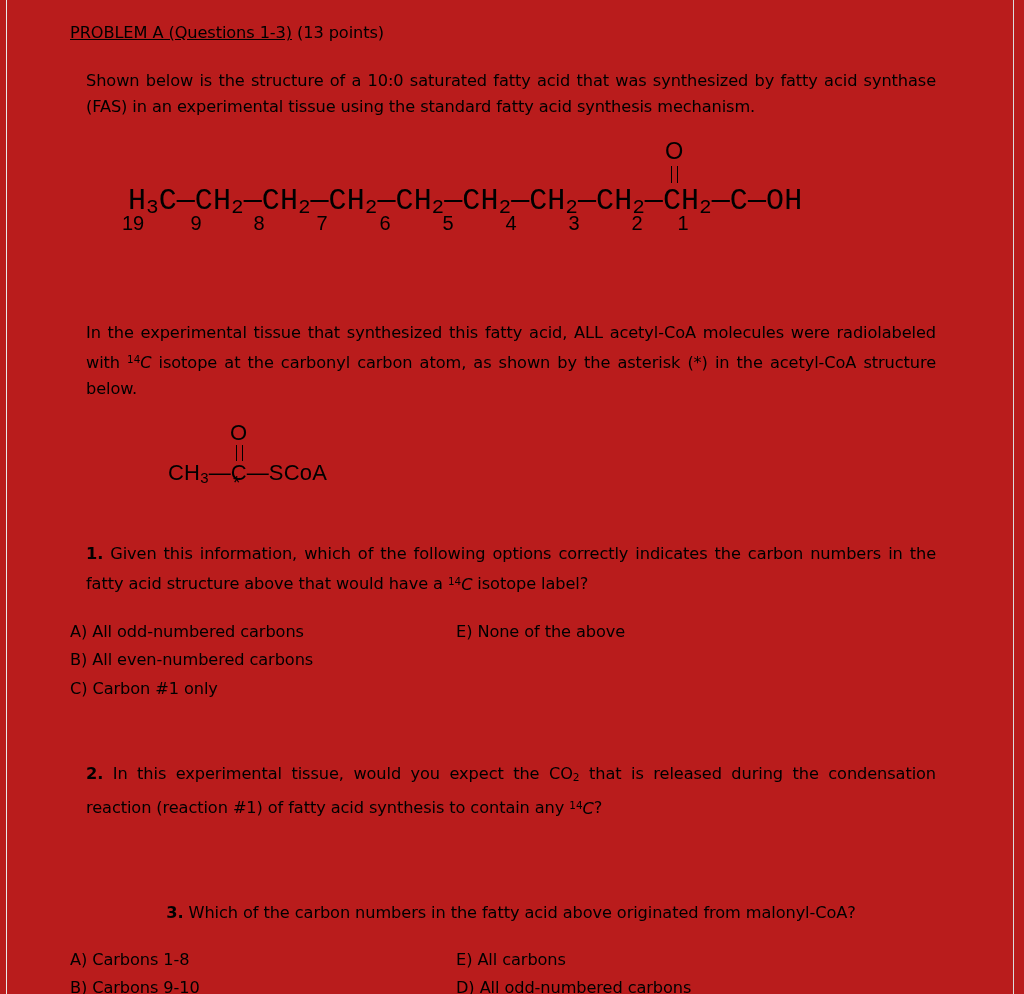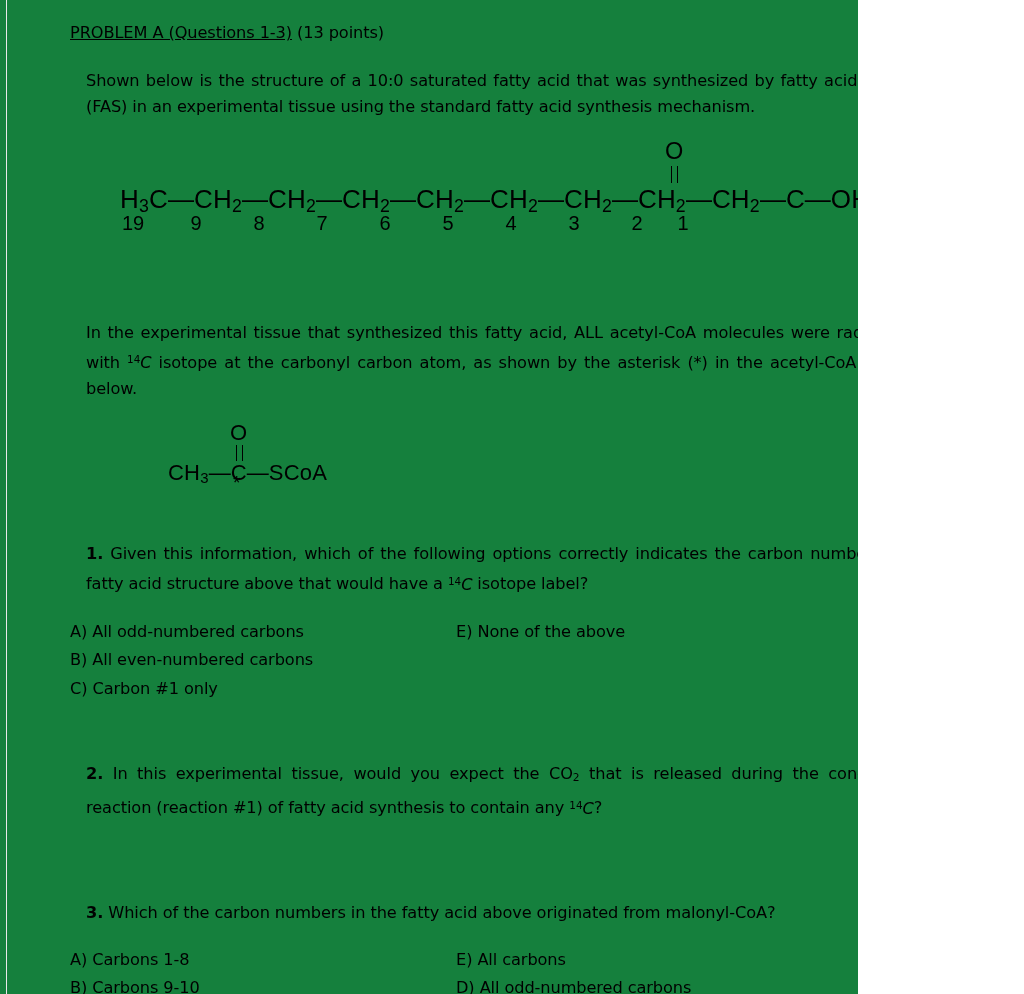--- a/index.html
+++ b/index.html
@@ -9,9 +9,9 @@
   }
   #page {
     position: relative;
-    width: 858px;
+    width: 1024px;
     height: 994px;
-    background: #15803d;
+    background: #b91c1c;
     overflow: hidden;
     font-family: "DejaVu Sans", "Liberation Sans", sans-serif;
     color: #000000;

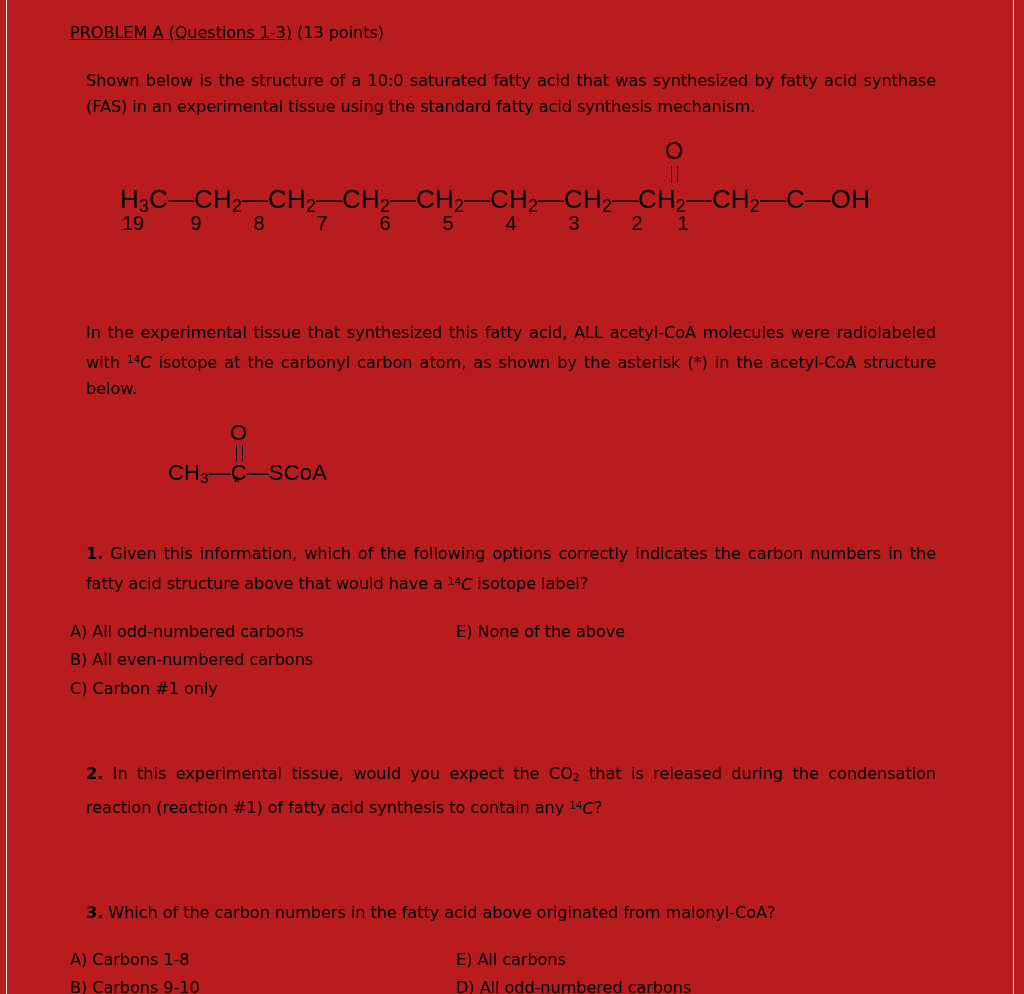--- a/index.html
+++ b/index.html
@@ -108,11 +108,12 @@
   }
   .chain {
     position: absolute;
-    left: 0;
+    left: 8px;
     top: 42px;
-    font-size: 26px;
+    font-size: 30px;
     letter-spacing: 0.2px;
     white-space: nowrap;
+    font-family: Liberation Mono, monospace;
   }
   .chain sub {
     font-size: 0.68em;

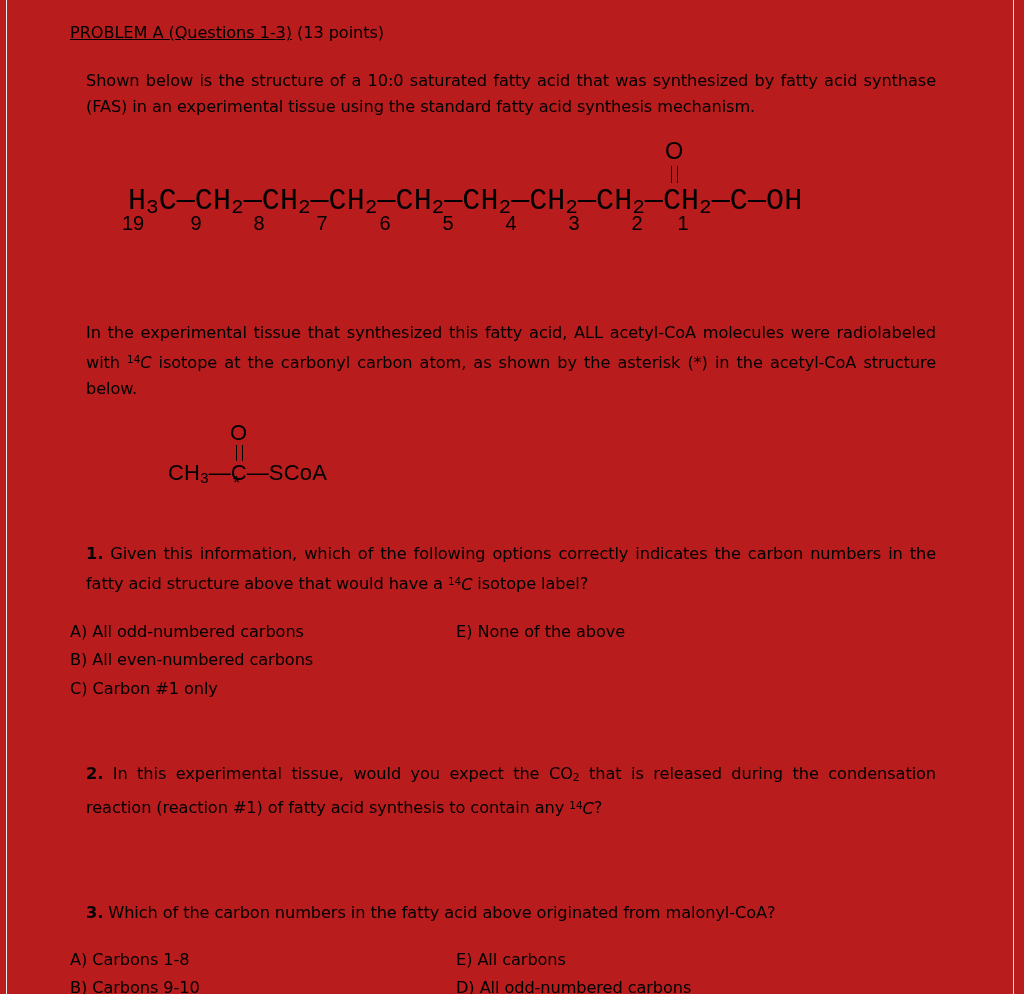--- a/index.html
+++ b/index.html
@@ -76,7 +76,7 @@
     text-align: justify;
     letter-spacing: -0.1px;
   }
-  .qstem.nojust { text-align: left; }
+  .qstem.nojust { text-align: center; }
 
   .options {
     position: relative;

